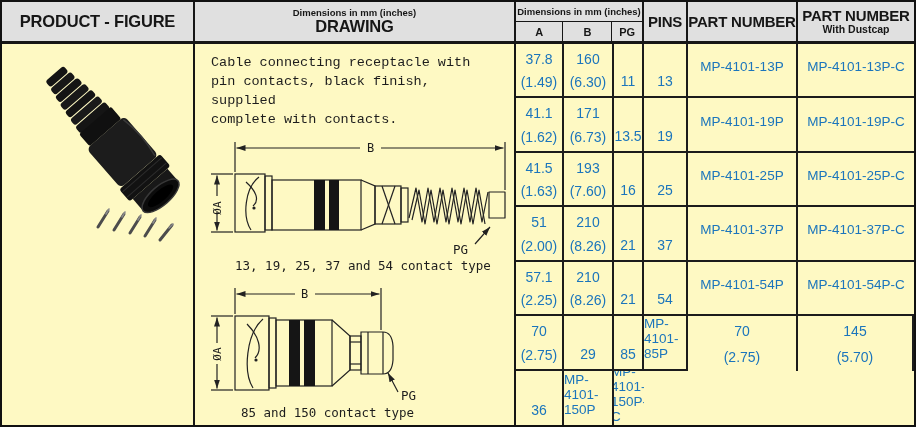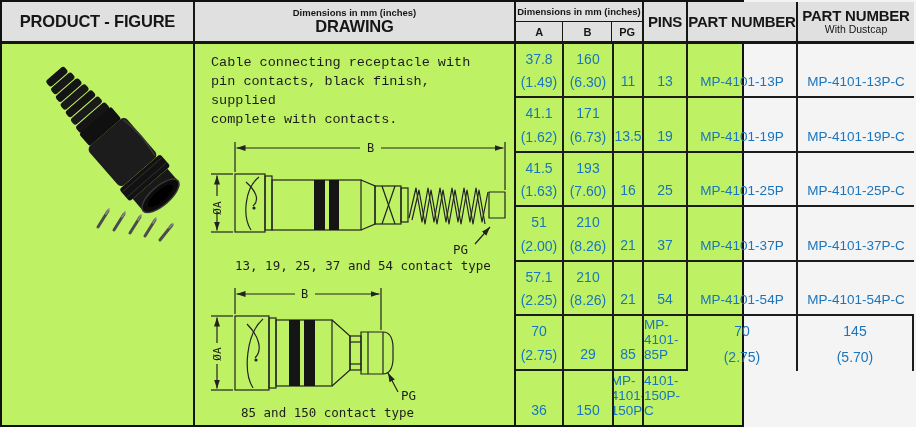--- a/index.html
+++ b/index.html
@@ -5,7 +5,7 @@
   html,body{margin:0;padding:0;background:#f4f4f4;}
   *{box-sizing:border-box;}
   .sheet{
-    position:relative;width:744px;height:427px;background:#bef264;
+    position:relative;width:916px;height:427px;background:#fef9c3;
     border:2px solid #111;
     display:grid;
     grid-template-columns:193px 321px 48px 50px 30px 44px 110px 116px;

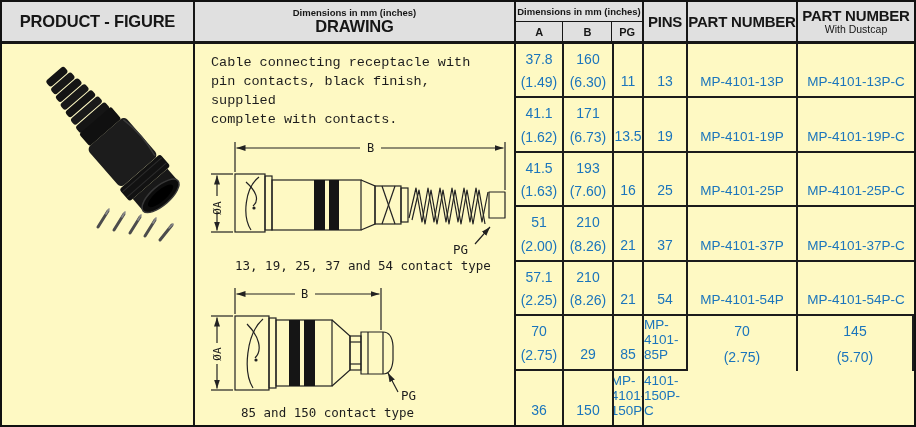--- a/index.html
+++ b/index.html
@@ -22,7 +22,7 @@
   .h-big{font-weight:bold;font-size:16.5px;letter-spacing:-0.2px;}
   .h-mid{font-weight:bold;font-size:15px;letter-spacing:-0.2px;}
   .h-note{font-weight:bold;font-size:9.5px;}
-  .h-sub{font-weight:normal;font-size:10.5px;margin-top:1px;}
+  .h-sub{font-weight:bold;font-size:10.5px;margin-top:1px;}
   .dims-head{
     background:#e0e0e0;border-bottom:3px solid #161616;border-right:2px solid #161616;
     grid-column:3/6;display:flex;flex-direction:column;padding:0;

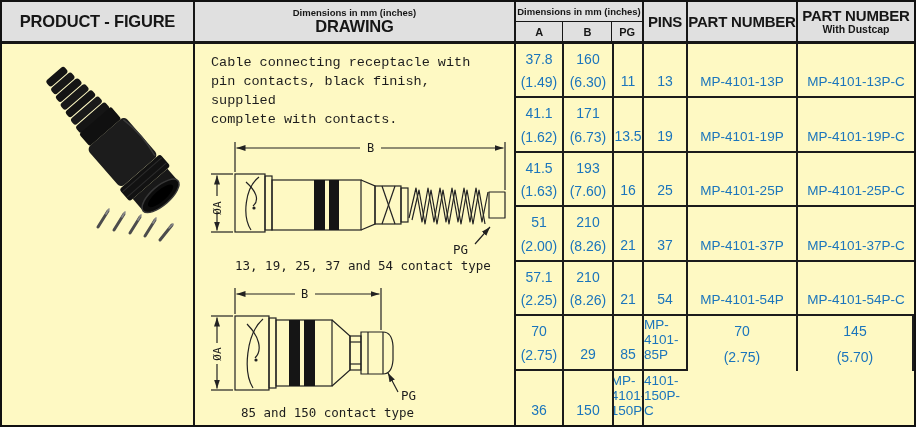--- a/index.html
+++ b/index.html
@@ -53,7 +53,7 @@
     padding-bottom:7px;overflow:hidden;
   }
   .td.dual{flex-direction:column;justify-content:space-between;align-items:center;padding:8px 0 7px 0;line-height:1;}
-  .td.part{font-size:13.5px;}
+  .td.part{font-size:13.5px;align-items:center;}
   .last-col{border-right:none;}
   .last-row{border-bottom:none;}
   .hcell.last-col{border-right:none;}

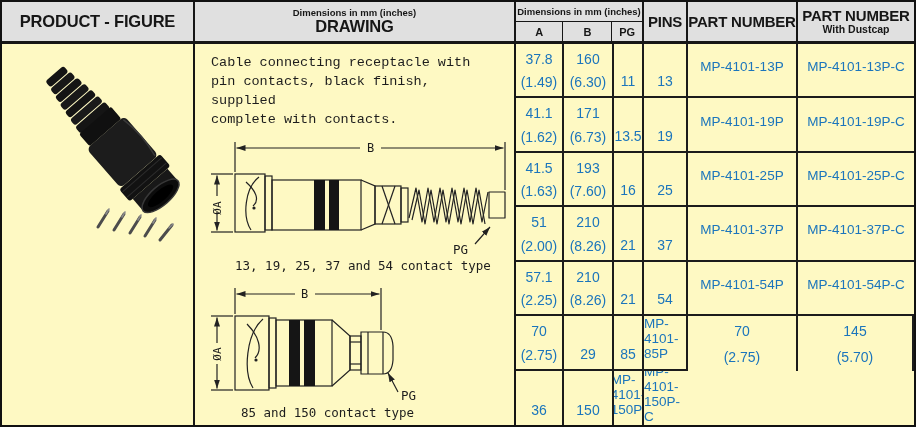--- a/index.html
+++ b/index.html
@@ -368,9 +368,6 @@
   <div class="td last-row">
       <span>36</span>
     </div>
-  <div class="td last-row">
-      <span>150</span>
-    </div>
   <div class="td part last-row">
       <span>MP-4101-150P</span>
     </div>

